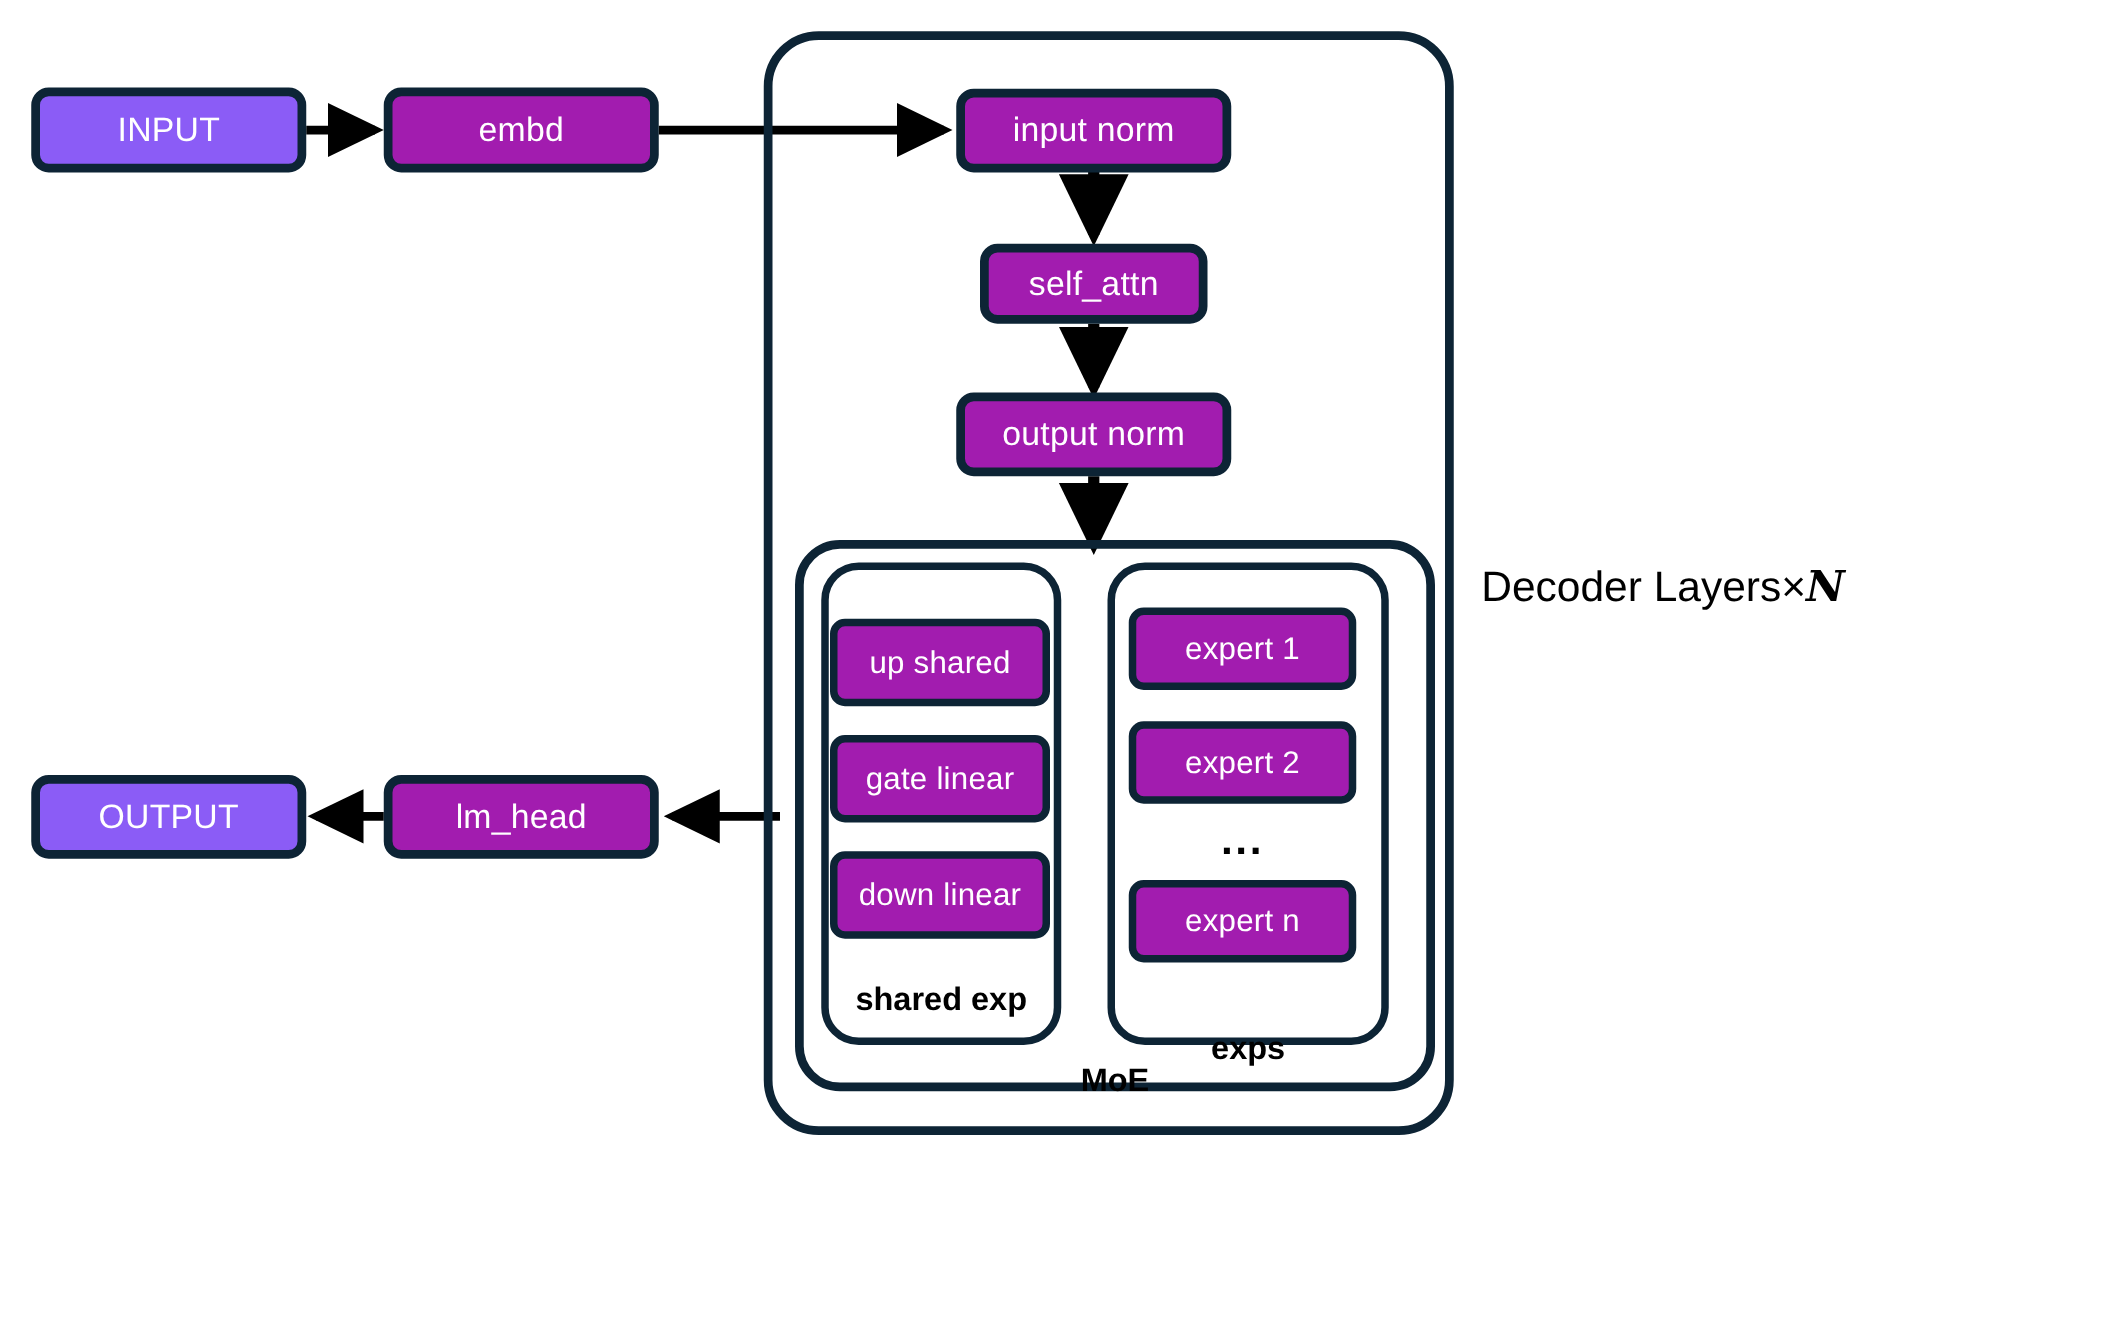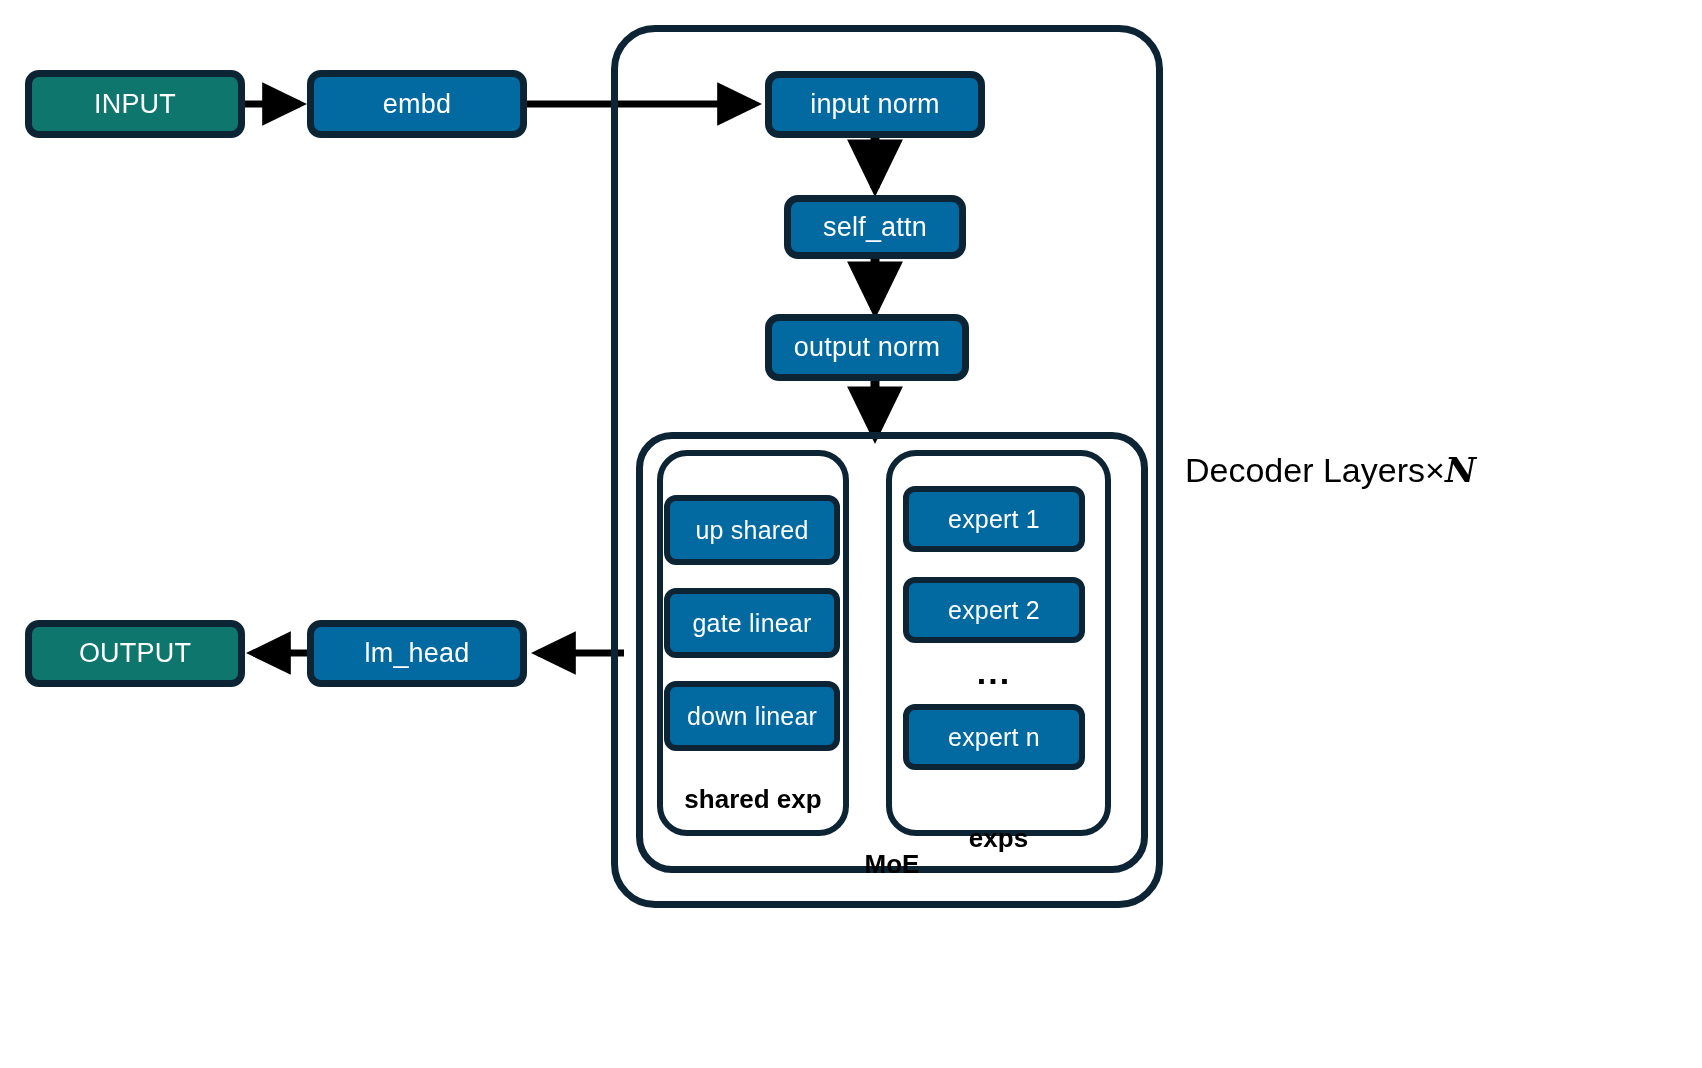--- a/index.html
+++ b/index.html
@@ -41,7 +41,7 @@
     white-space: nowrap;
     z-index: 3;
   }
-  .node.blue  { background: #0f766e; }
+  .node.blue  { background: #8b5cf6; }
   .node.salmon{ background: #0369a1; }
 
   .node.small {

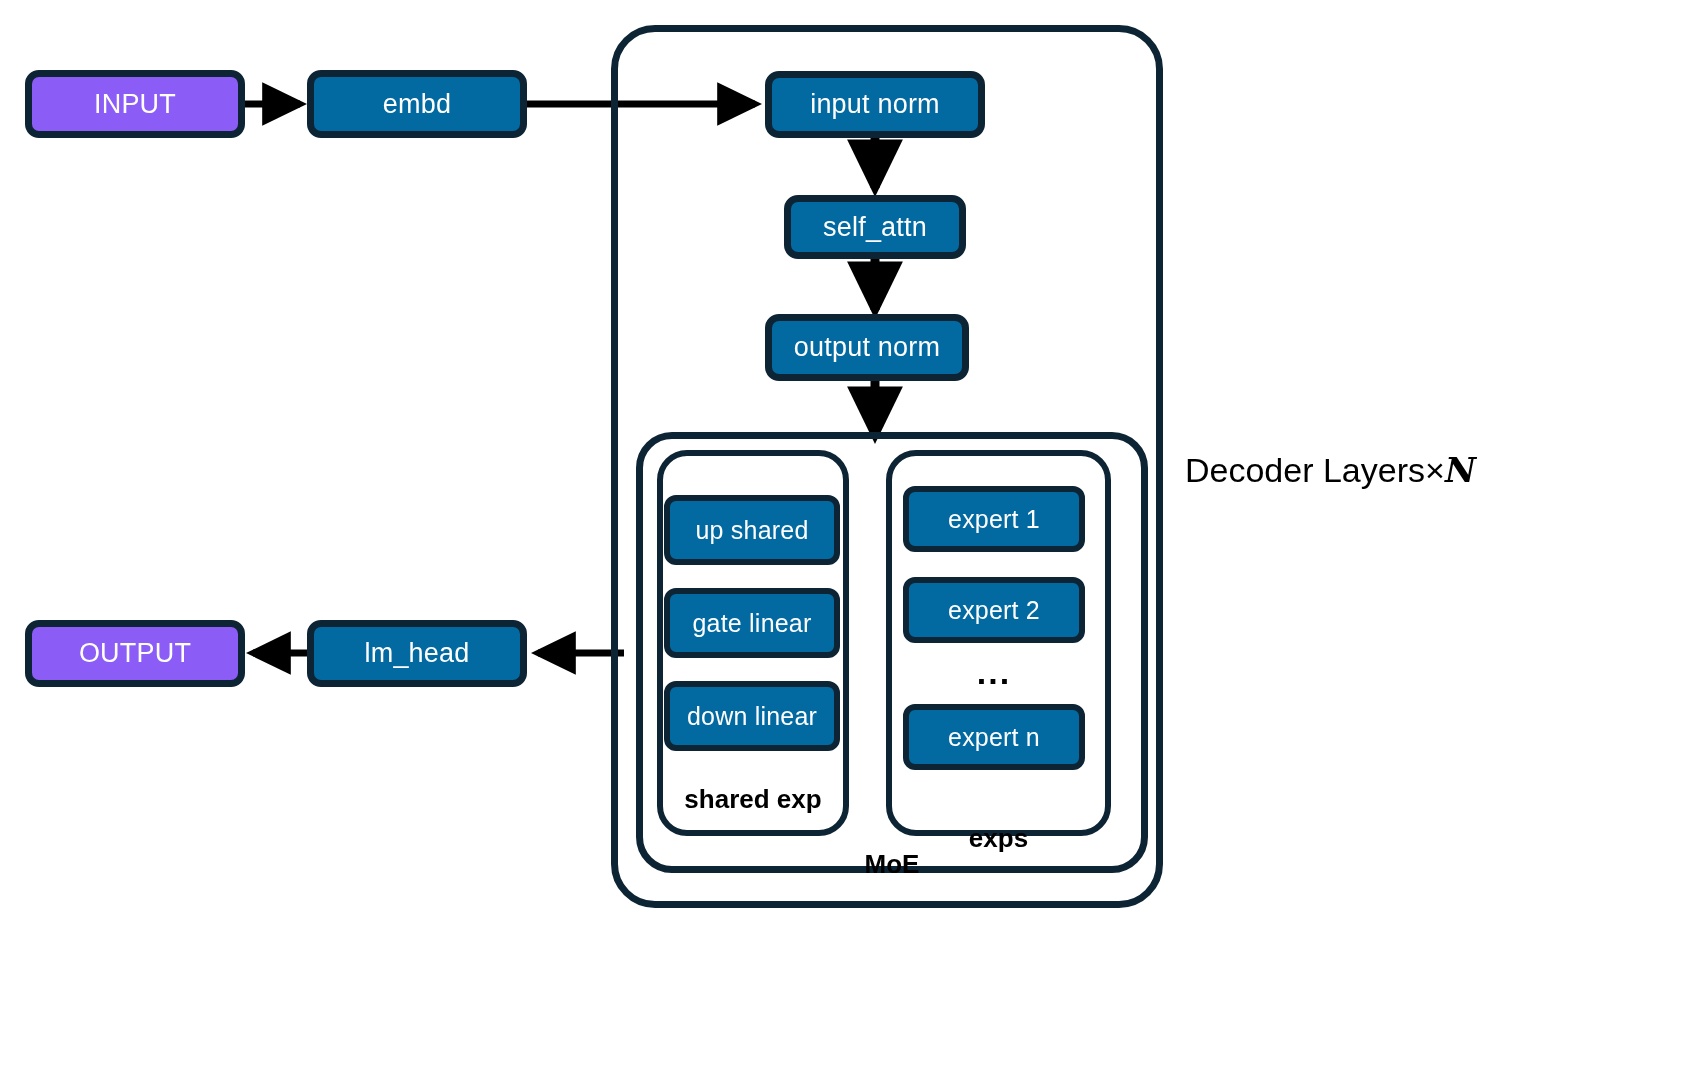--- a/index.html
+++ b/index.html
@@ -42,7 +42,7 @@
     z-index: 3;
   }
   .node.blue  { background: #8b5cf6; }
-  .node.salmon{ background: #0369a1; }
+  .node.salmon{ background: #a21caf; }
 
   .node.small {
     border-width: 6px;

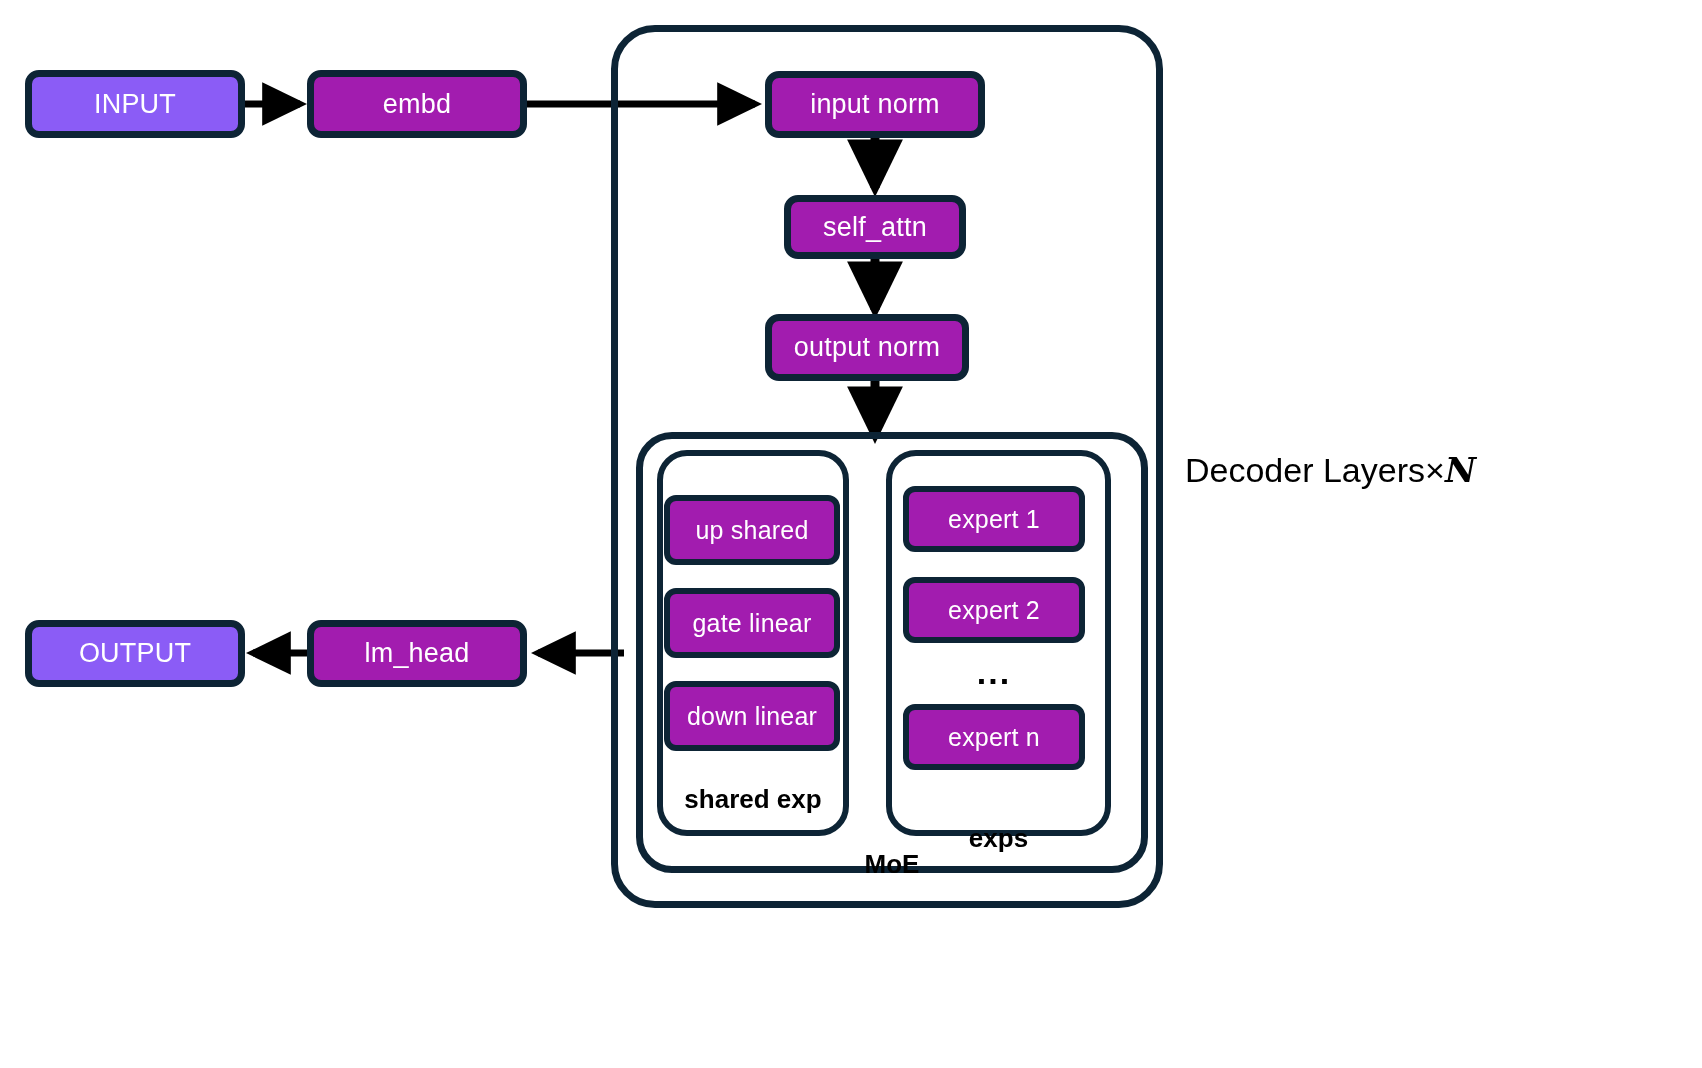--- a/index.html
+++ b/index.html
@@ -138,7 +138,7 @@
     <span>self_attn</span>
   </div>
 
-  <div class="node salmon" style="left:765px; top:314px; width:204px; height:67px;text-align:right;">
+  <div class="node salmon" style="left:765px; top:314px; width:220px; height:67px;text-align:right;">
     <span>output norm</span>
   </div>
 

